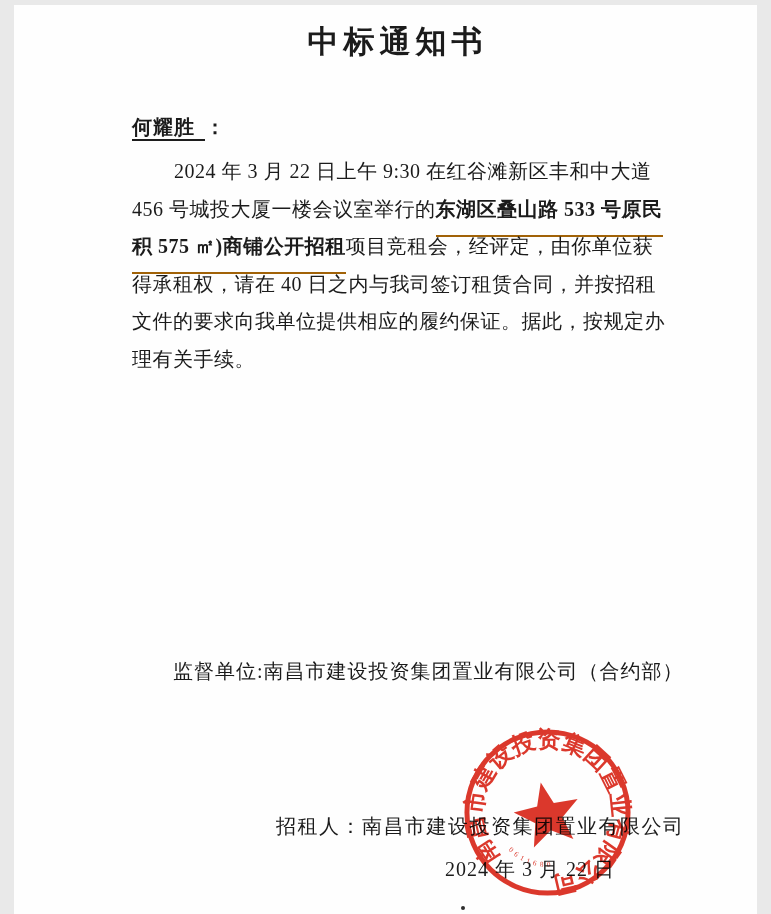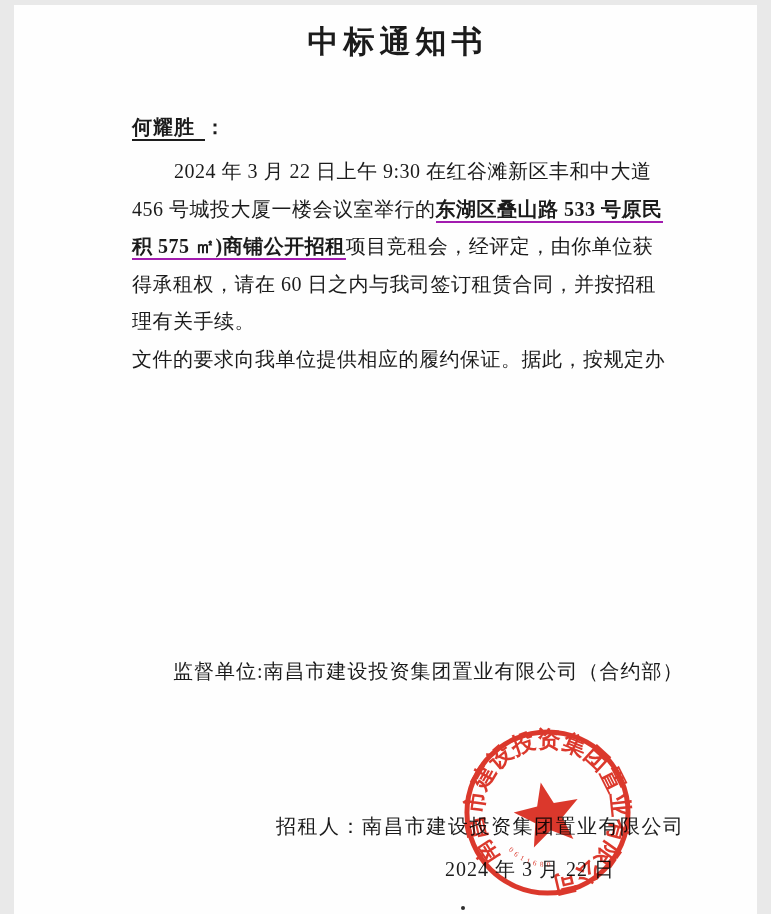--- a/index.html
+++ b/index.html
@@ -19,7 +19,7 @@
   .body-block{position:absolute;top:148px;left:118px;width:554px;}
   .body-block p,.publicity p{margin:0;font-size:20px;line-height:37.6px;letter-spacing:0.5px;white-space:nowrap;}
   .indent{text-indent:42px;}
-  .bu{font-weight:bold;border-bottom:2px solid #a21caf;padding-bottom:1px;}
+  .bu{font-weight:bold;border-bottom:2px solid #a16207;padding-bottom:15px;}
   .result{position:absolute;top:468px;left:117px;font-size:20px;font-weight:bold;letter-spacing:1px;}
   .result .result-value{border-bottom:2px solid #151515;padding:0 17px 2px 12px;font-size:21px;}
   .publicity{position:absolute;top:550px;left:118px;width:554px;}

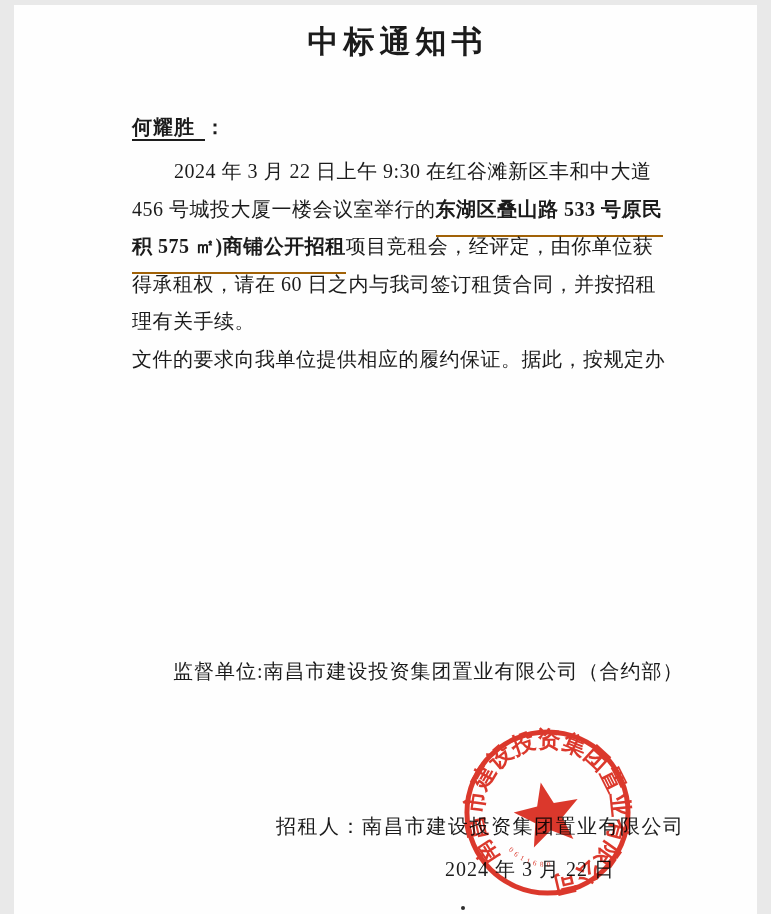--- a/index.html
+++ b/index.html
@@ -47,7 +47,7 @@
     <p class="indent"><span>2024 年 3 月 22 日上午 9:30 在红谷滩新区丰和中大道</span></p>
     <p><span>456 号城投大厦一楼会议室举行的</span><span class="bu">东湖区叠山路 533 号原民</span></p>
     <p><span class="bu">积 575 ㎡)商铺公开招租</span><span>项目竞租会，经评定，由你单位获</span></p>
-    <p><span>得承租权，请在 60 日之内与我司签订租赁合同，并按招租</span></p>
+    <p><span>得承租权，请在 40 日之内与我司签订租赁合同，并按招租</span></p>
     <p><span>理有关手续。</span></p>
     <p><span>文件的要求向我单位提供相应的履约保证。据此，按规定办</span></p>
   </div>

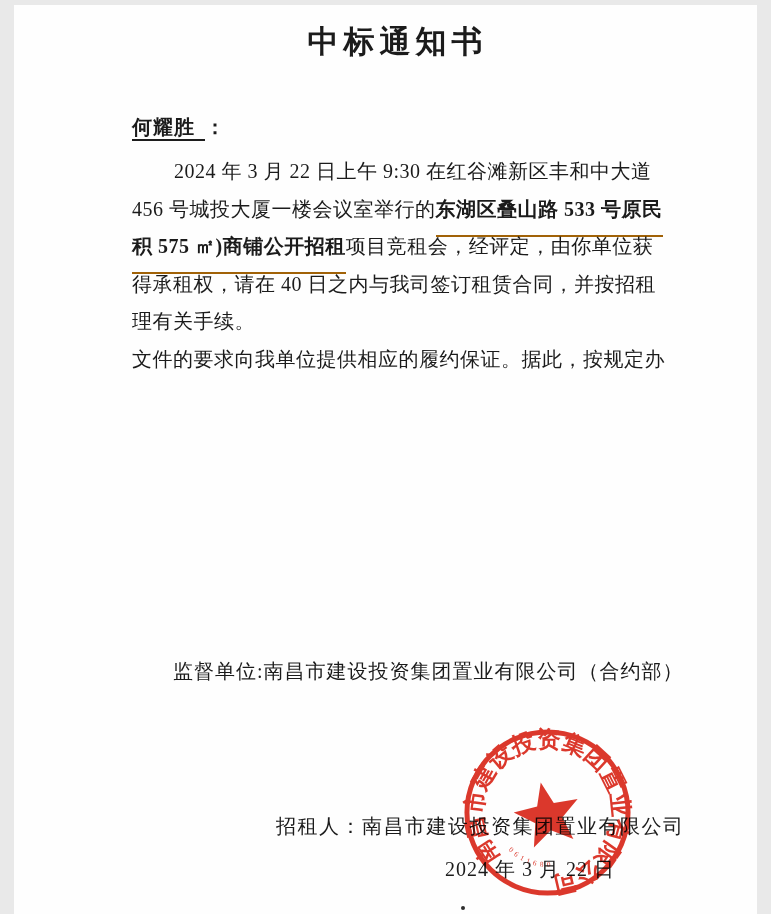--- a/index.html
+++ b/index.html
@@ -48,8 +48,8 @@
     <p><span>456 号城投大厦一楼会议室举行的</span><span class="bu">东湖区叠山路 533 号原民</span></p>
     <p><span class="bu">积 575 ㎡)商铺公开招租</span><span>项目竞租会，经评定，由你单位获</span></p>
     <p><span>得承租权，请在 40 日之内与我司签订租赁合同，并按招租</span></p>
+    <p><span>文件的要求向我单位提供相应的履约保证。据此，按规定办</span></p>
     <p><span>理有关手续。</span></p>
-    <p><span>文件的要求向我单位提供相应的履约保证。据此，按规定办</span></p>
   </div>
 
 

